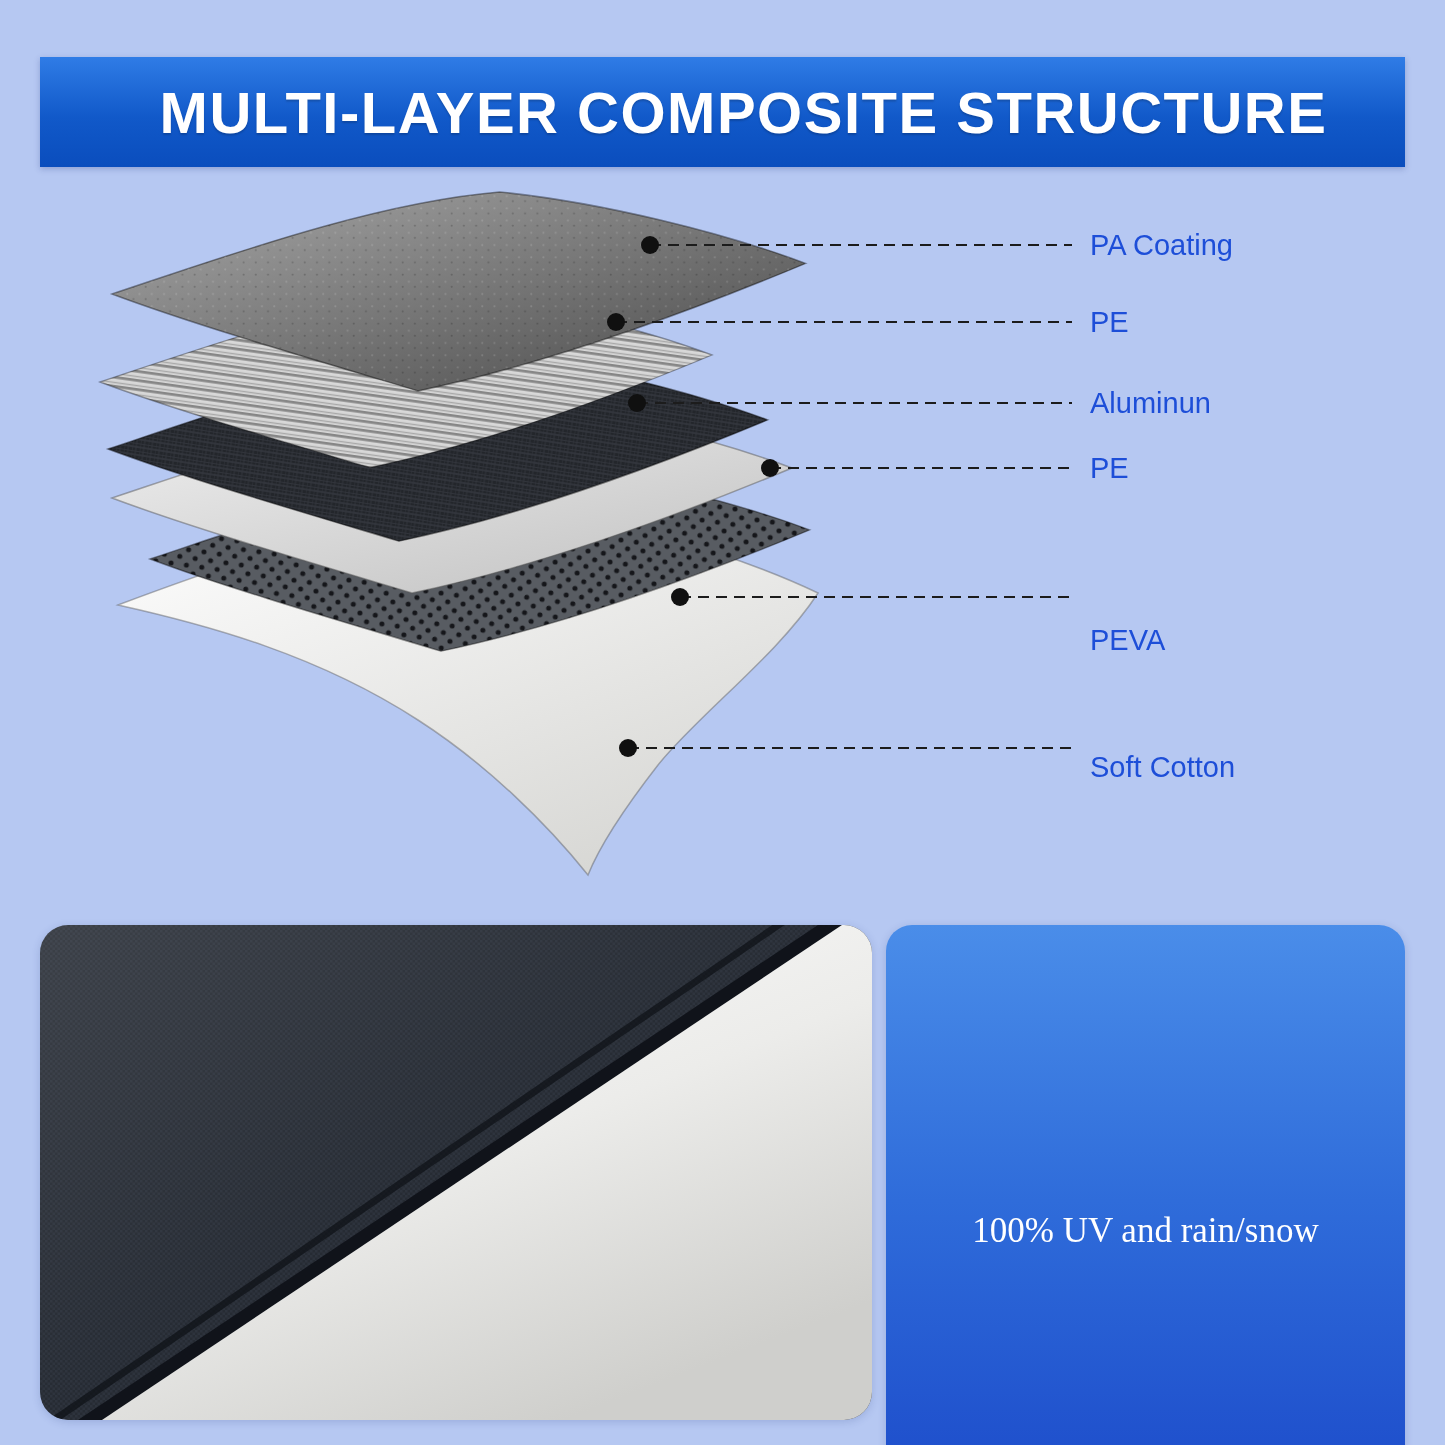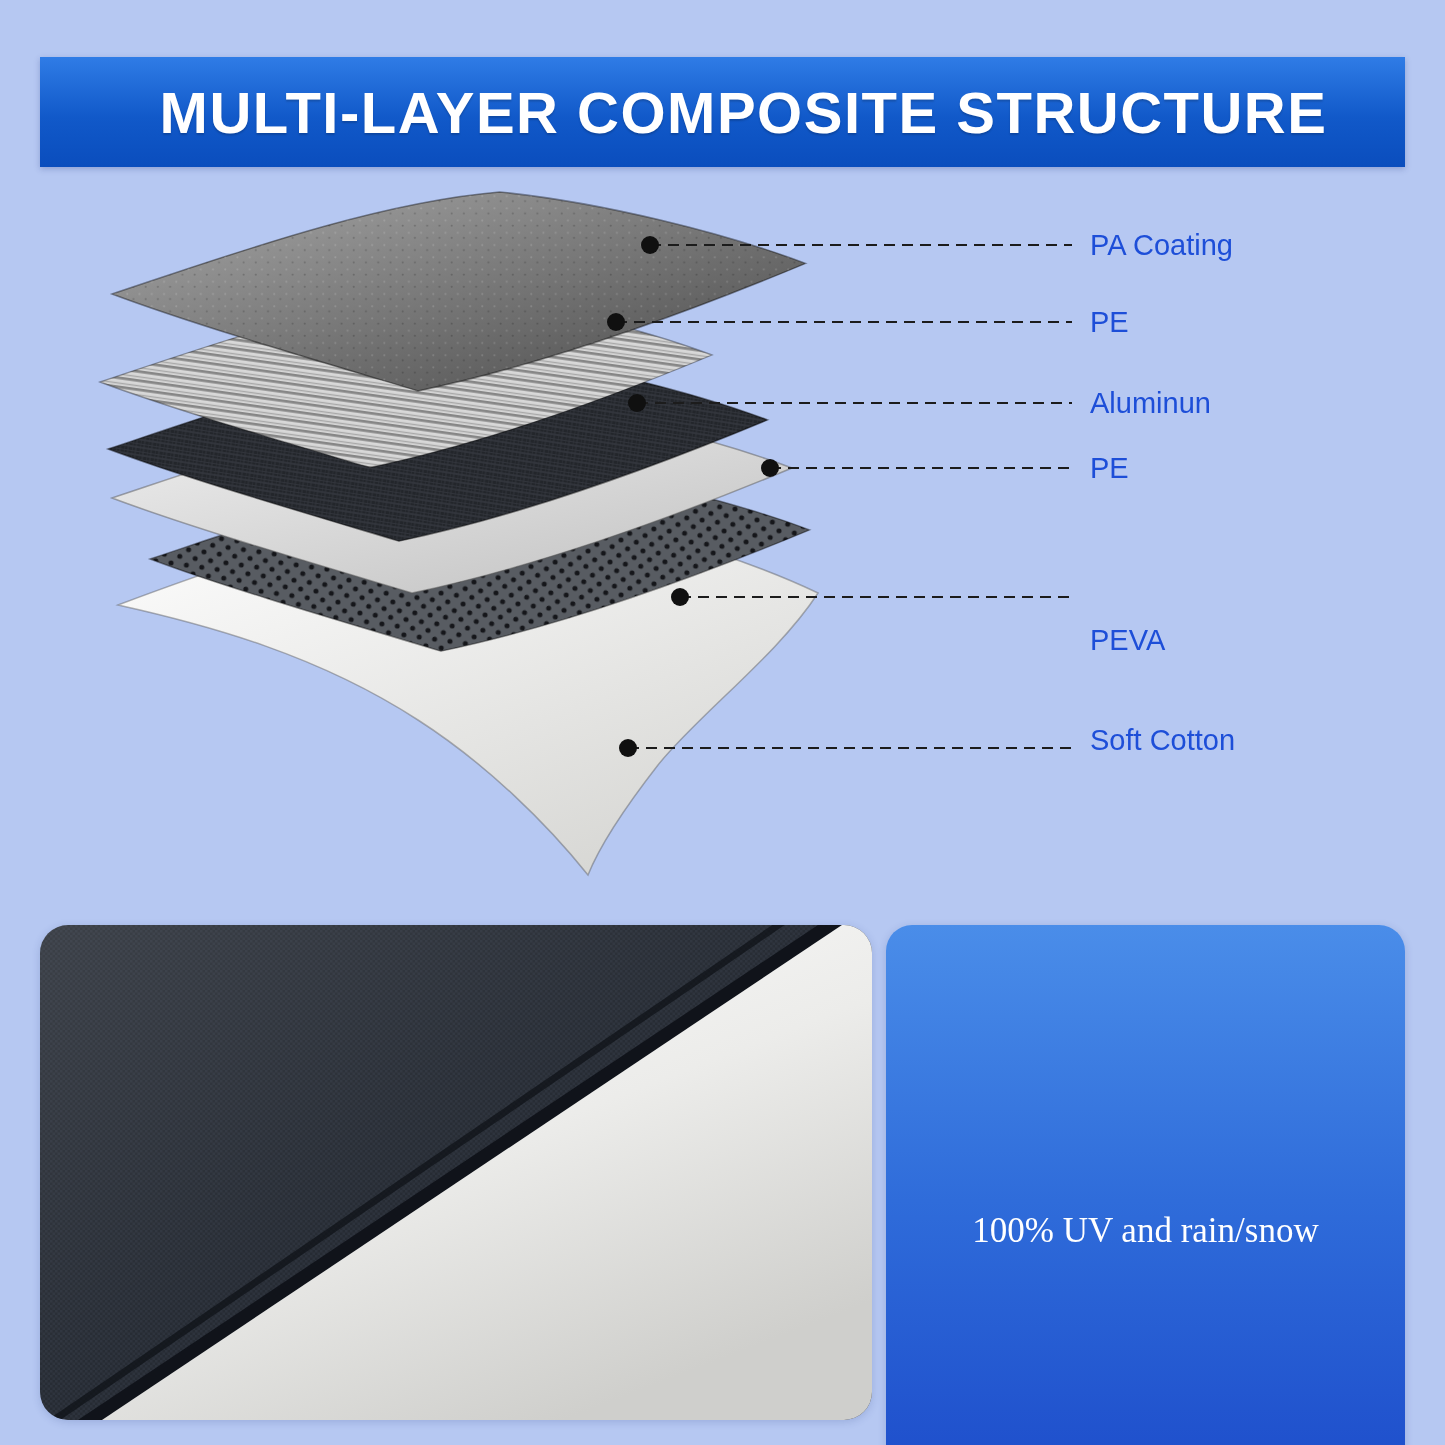--- a/index.html
+++ b/index.html
@@ -141,7 +141,7 @@
     <div class="layer-label" style="top:216px;">Aluminun</div>
     <div class="layer-label" style="top:281px;">PE</div>
     <div class="layer-label" style="top:410px;margin-top:43px;">PEVA</div>
-    <div class="layer-label" style="top:553px;">Soft Cotton</div>
+    <div class="layer-label" style="top:580px;">Soft Cotton</div>
   </div>
 
   <div class="photo">

